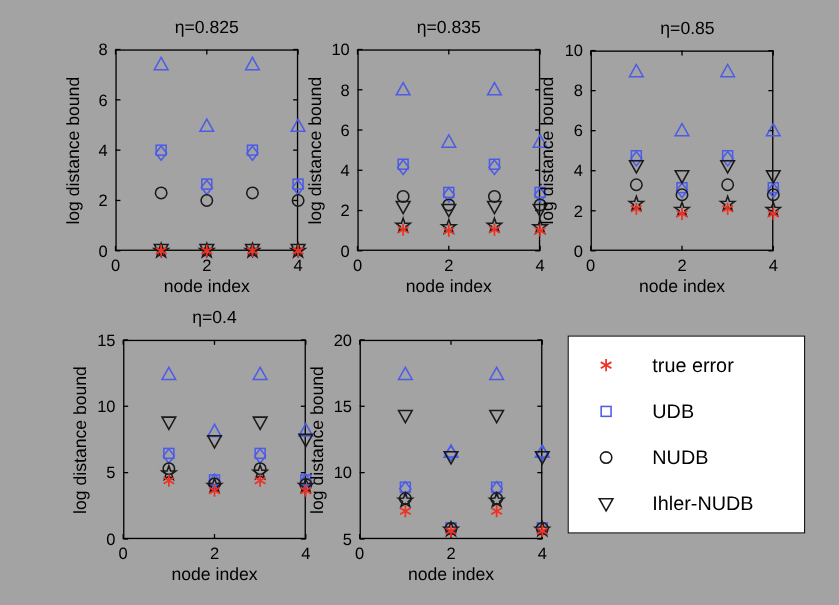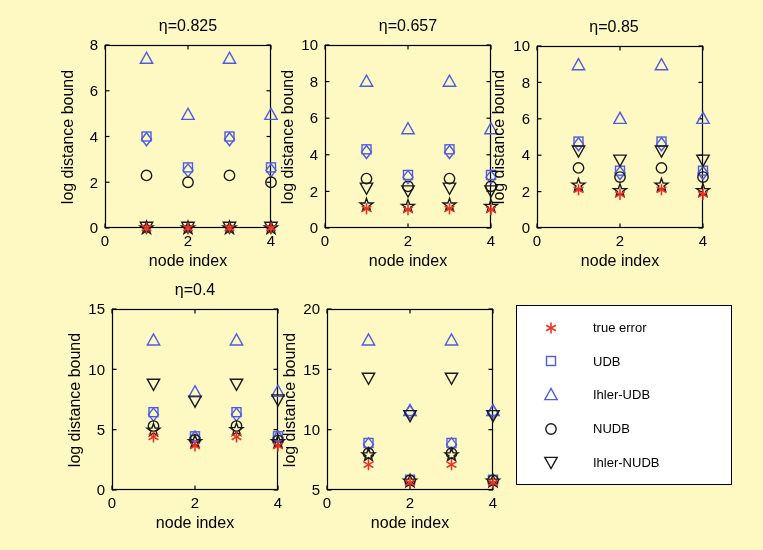--- a/index.html
+++ b/index.html
@@ -3,7 +3,7 @@
 <meta charset="utf-8">
 <style>
   html,body{margin:0;padding:0;background:#fff;}
-  #fig{position:relative;width:763px;height:550px;background:#fef9c3;
+  #fig{position:relative;width:763px;height:550px;background:#a3a3a3;
        font-family:"Liberation Sans",sans-serif;overflow:hidden;}
   .title,.xlab{position:absolute;text-align:center;font-size:16px;color:#000;height:20px;white-space:nowrap;}
   .ylab{position:absolute;height:18px;text-align:center;font-size:16px;color:#000;

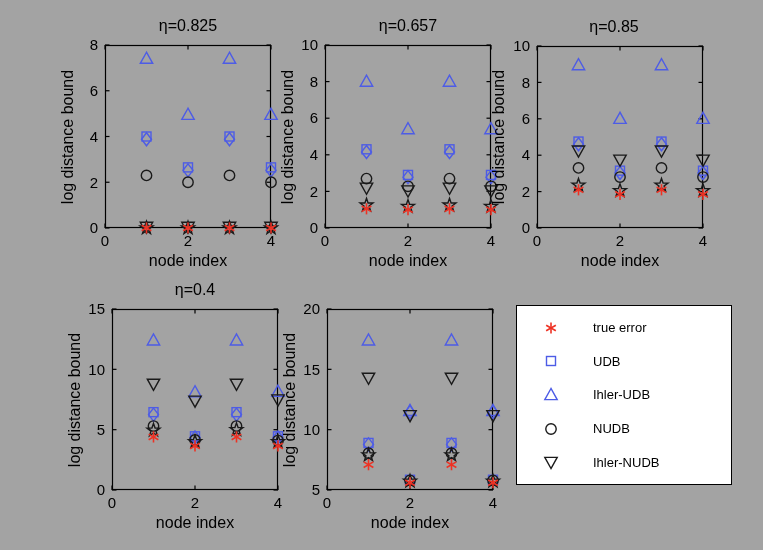--- a/index.html
+++ b/index.html
@@ -144,7 +144,7 @@
     </svg>
   <div class="xlab" style="left:105px;top:252px;width:166px">node index</div>
 
-  <div class="title" style="left:325px;top:17px;width:166px">η=0.657</div>
+  <div class="title" style="left:325px;top:17px;width:166px">η=0.835</div>
   <div class="ylab" style="left:195.5px;top:127.5px;width:183px">log distance bound</div>
   <svg class="plot" width="166" height="183" style="left:325px;top:45px">
       <rect x="0.5" y="0.5" width="165" height="182" fill="none" stroke="#000" stroke-width="1.2"></rect>

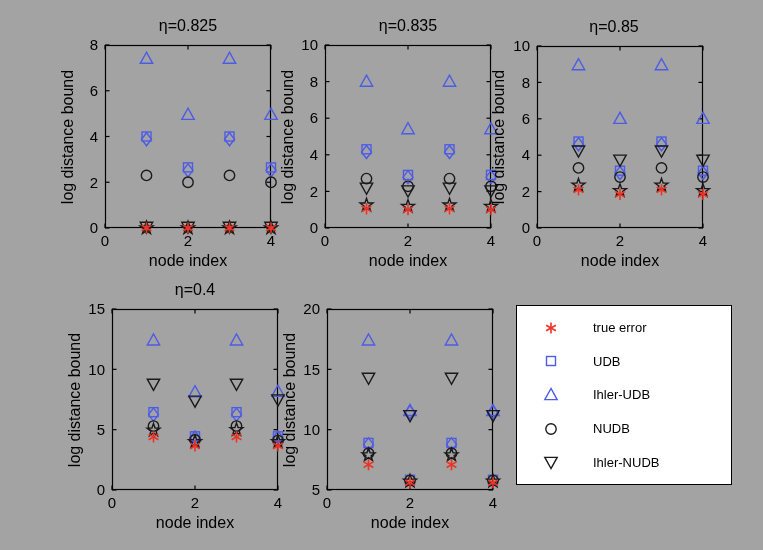--- a/index.html
+++ b/index.html
@@ -270,7 +270,7 @@
     </svg>
   <div class="xlab" style="left:325px;top:252px;width:166px">node index</div>
 
-  <div class="title" style="left:531px;top:18px;width:166px">η=0.85</div>
+  <div class="title" style="left:542px;top:18px;width:166px">η=0.85</div>
   <div class="ylab" style="left:408px;top:128px;width:182px">log distance bound</div>
   <svg class="plot" width="166" height="182" style="left:537px;top:46px">
       <rect x="0.5" y="0.5" width="165" height="181" fill="none" stroke="#000" stroke-width="1.2"></rect>

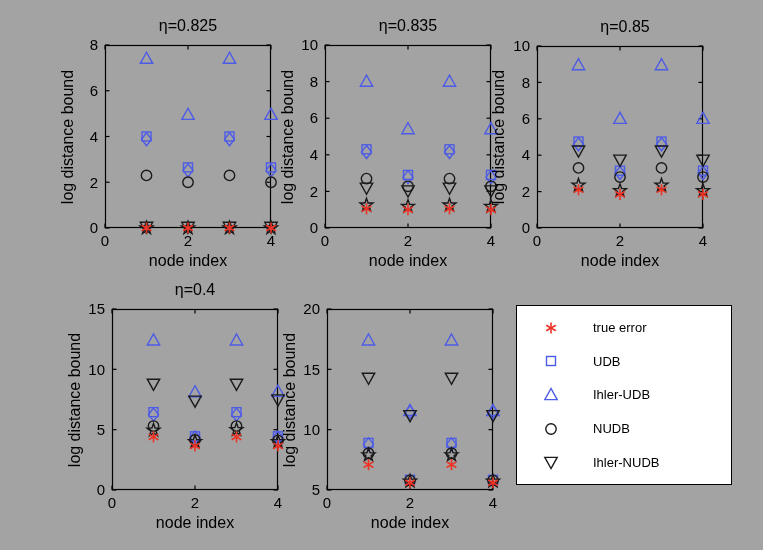--- a/index.html
+++ b/index.html
@@ -14,7 +14,7 @@
           display:flex;flex-direction:column;justify-content:space-around;padding:5px 0;}
   .lrow{display:flex;align-items:center;height:24px;}
   .lmark{margin-left:24px;overflow:visible;flex:0 0 auto;}
-  .lrow .llabel{margin-left:32px;font-size:13px;color:#000;white-space:nowrap;}
+  .lrow .llabel{margin-left:32px;font-size:18px;color:#000;white-space:nowrap;}
 </style>
 </head>
 <body>

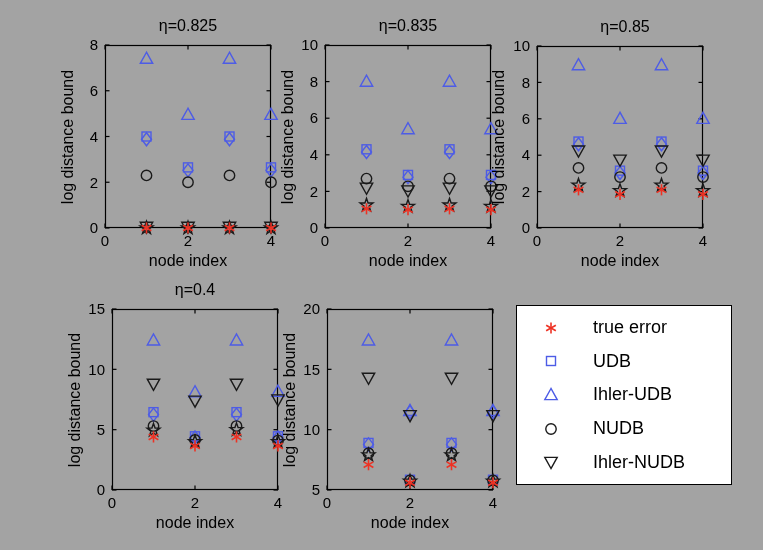--- a/index.html
+++ b/index.html
@@ -657,14 +657,6 @@
     <div class="lrow">
       <svg class="lmark" width="20" height="20">
           <g>
-            <polygon fill="none" stroke="#4d5ce6" stroke-width="1.4" points="10.00,3.50 3.80,14.60 16.20,14.60"></polygon>
-          </g>
-        </svg>
-      <span class="llabel">Ihler-UDB</span>
-    </div>
-    <div class="lrow">
-      <svg class="lmark" width="20" height="20">
-          <g>
             <circle fill="none" stroke="#1a1a1a" stroke-width="1.4" cx="10" cy="10" r="5.2"></circle>
           </g>
         </svg>

